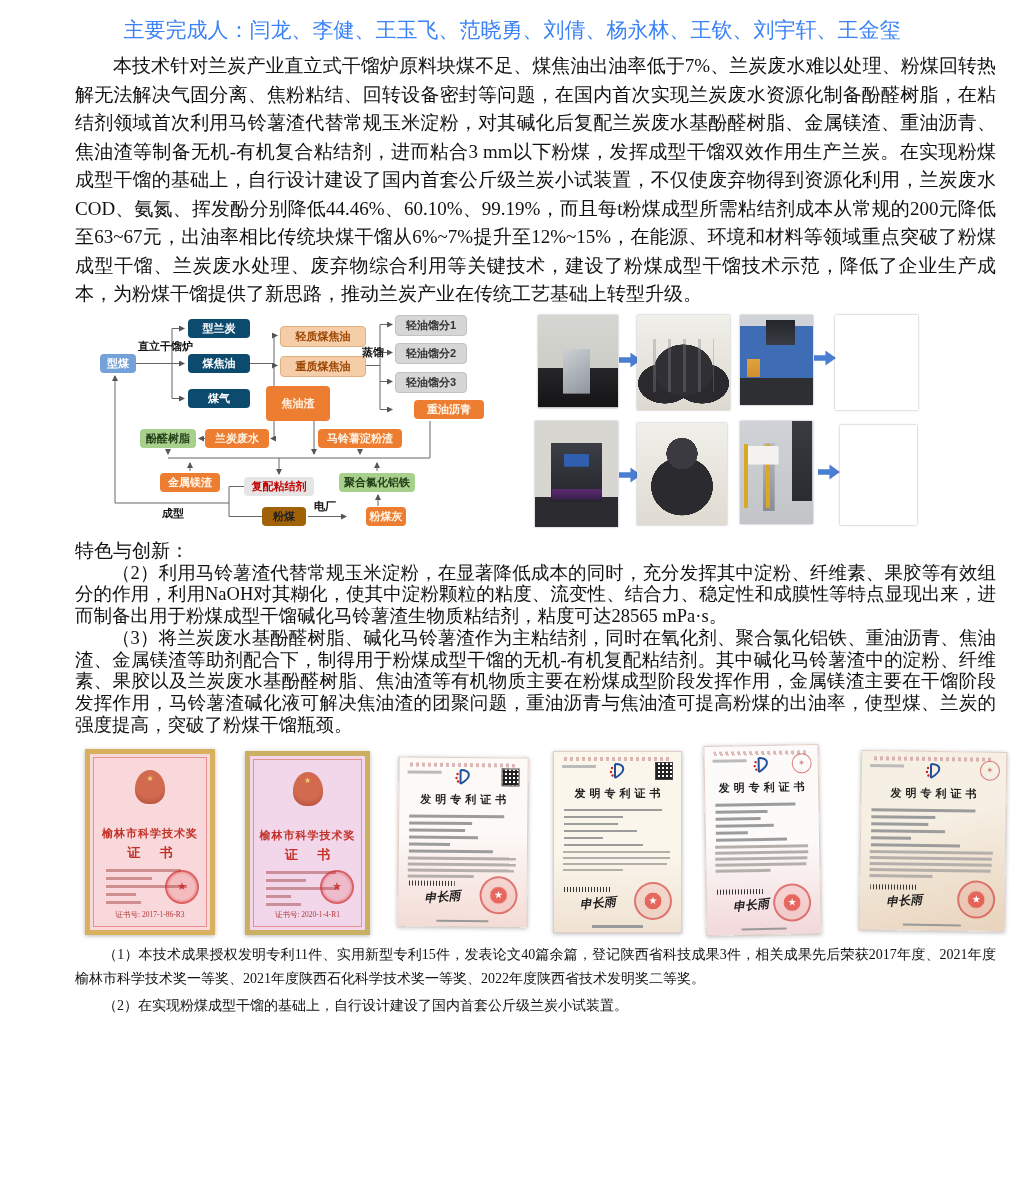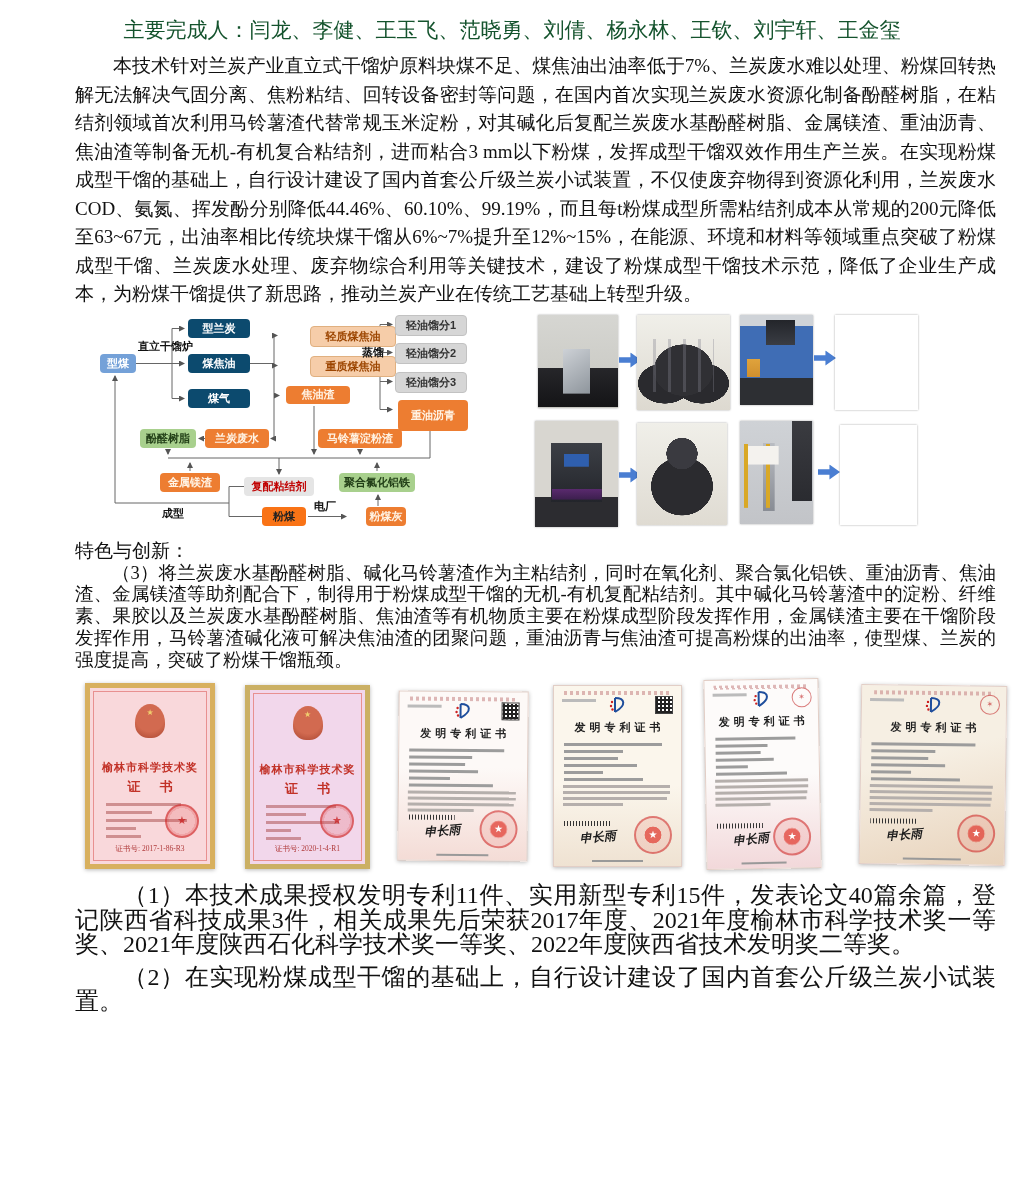--- a/index.html
+++ b/index.html
@@ -11,7 +11,7 @@
   .hdr{padding-top:12px;text-align:center;font-family:"Liberation Sans",sans-serif;}
   .banner{font-size:22px;font-weight:bold;color:#C00000;line-height:30px;letter-spacing:1px;}
   .rname{font-size:23px;font-weight:bold;color:#000;line-height:34px;margin-top:6px;letter-spacing:0.5px;}
-  .people{font-size:21px;color:#14532d;line-height:30px;margin-top:3px;}
+  .people{font-size:21px;color:#3b82f6;line-height:30px;margin-top:3px;}
 
   
   .intro{margin:7px 28px 0 75px;font-size:19px;line-height:28.5px;text-align:justify;text-indent:2em;}

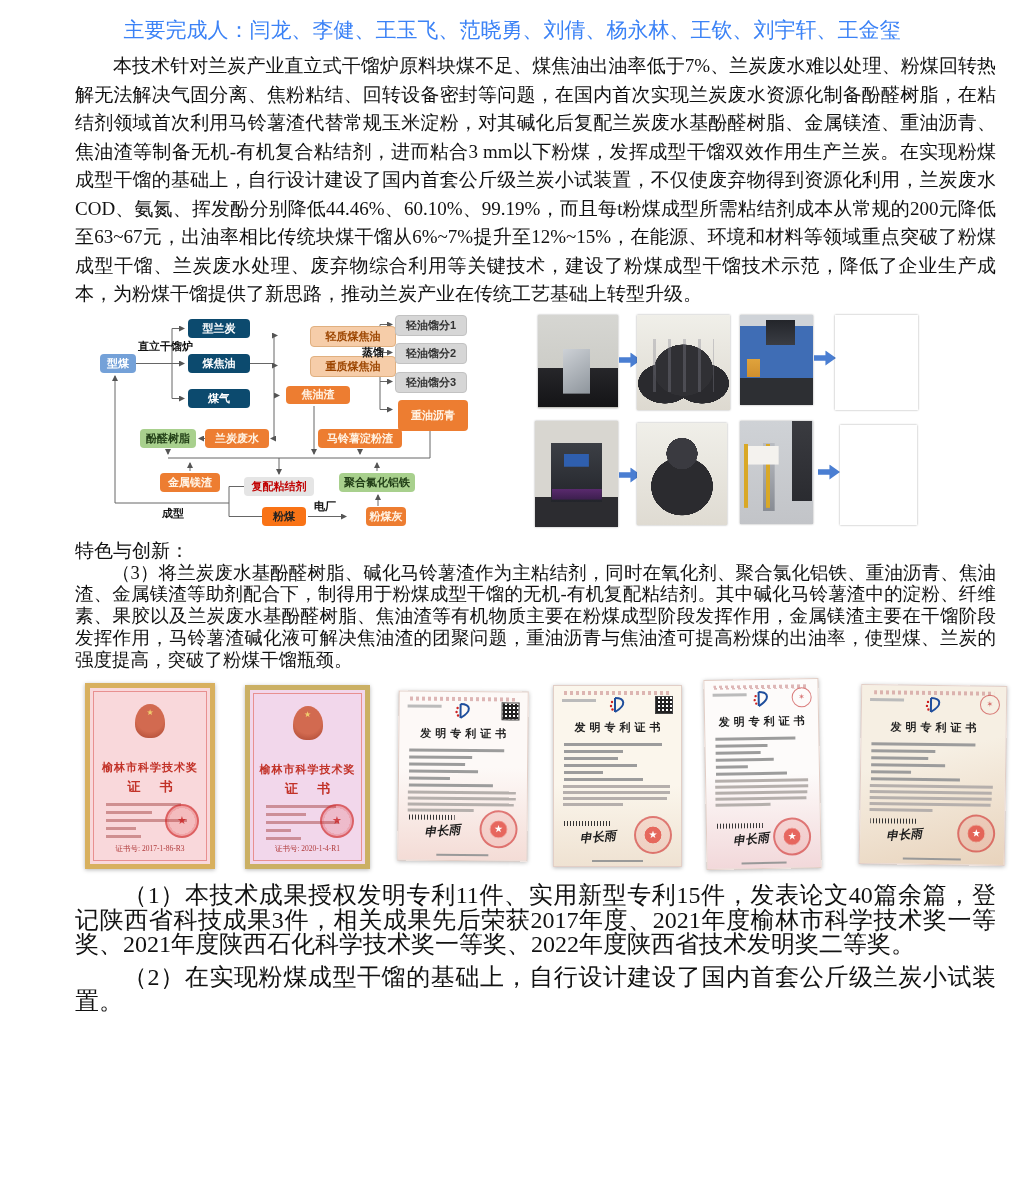--- a/index.html
+++ b/index.html
@@ -30,7 +30,7 @@
          border-radius:4px;white-space:nowrap;z-index:2;}
   .n-blue{background:#74A1D8;color:#fff;}
   .n-green{background:#0c4a6e;color:#fff;}
-  .n-peach{background:#F6CDA9;color:#9C4500;border:1px solid #E0B080;margin-left:30px;}
+  .n-peach{background:#F6CDA9;color:#9C4500;border:1px solid #E0B080;}
   .n-orange{background:#ED7D31;color:#FFF3E4;}
   .n-gray{background:#D6D6D6;color:#333;border:1px solid #C2C2C2;}
   .n-lgreen{background:#A8D08D;color:#234018;}

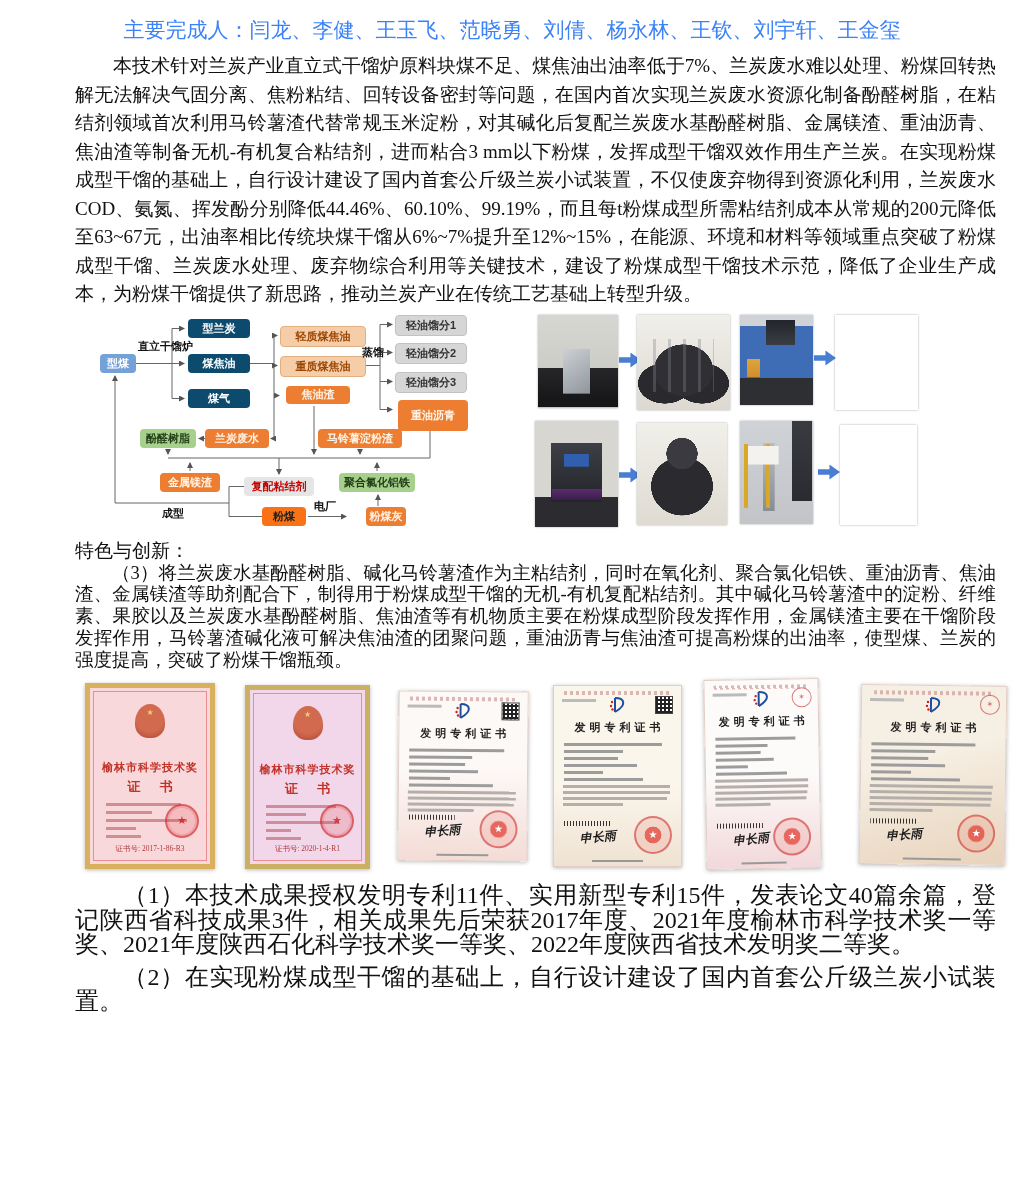--- a/index.html
+++ b/index.html
@@ -203,7 +203,7 @@
       <div class="fnode n-green" style="left:126px;top:76px;width:62px;height:19px">煤气</div>
       <div class="fnode n-peach" style="left:218px;top:13px;width:84px;height:19px">轻质煤焦油</div>
       <div class="fnode n-peach" style="left:218px;top:43px;width:84px;height:19px">重质煤焦油</div>
-      <div class="fnode n-orange" style="left:224px;top:73px;width:64px;height:18px">焦油渣</div>
+      <div class="fnode n-orange" style="left:204px;top:73px;width:64px;height:35px">焦油渣</div>
       <div class="fnode n-gray" style="left:333px;top:2px;width:70px;height:19px">轻油馏分1</div>
       <div class="fnode n-gray" style="left:333px;top:30px;width:70px;height:19px">轻油馏分2</div>
       <div class="fnode n-gray" style="left:333px;top:59px;width:70px;height:19px">轻油馏分3</div>

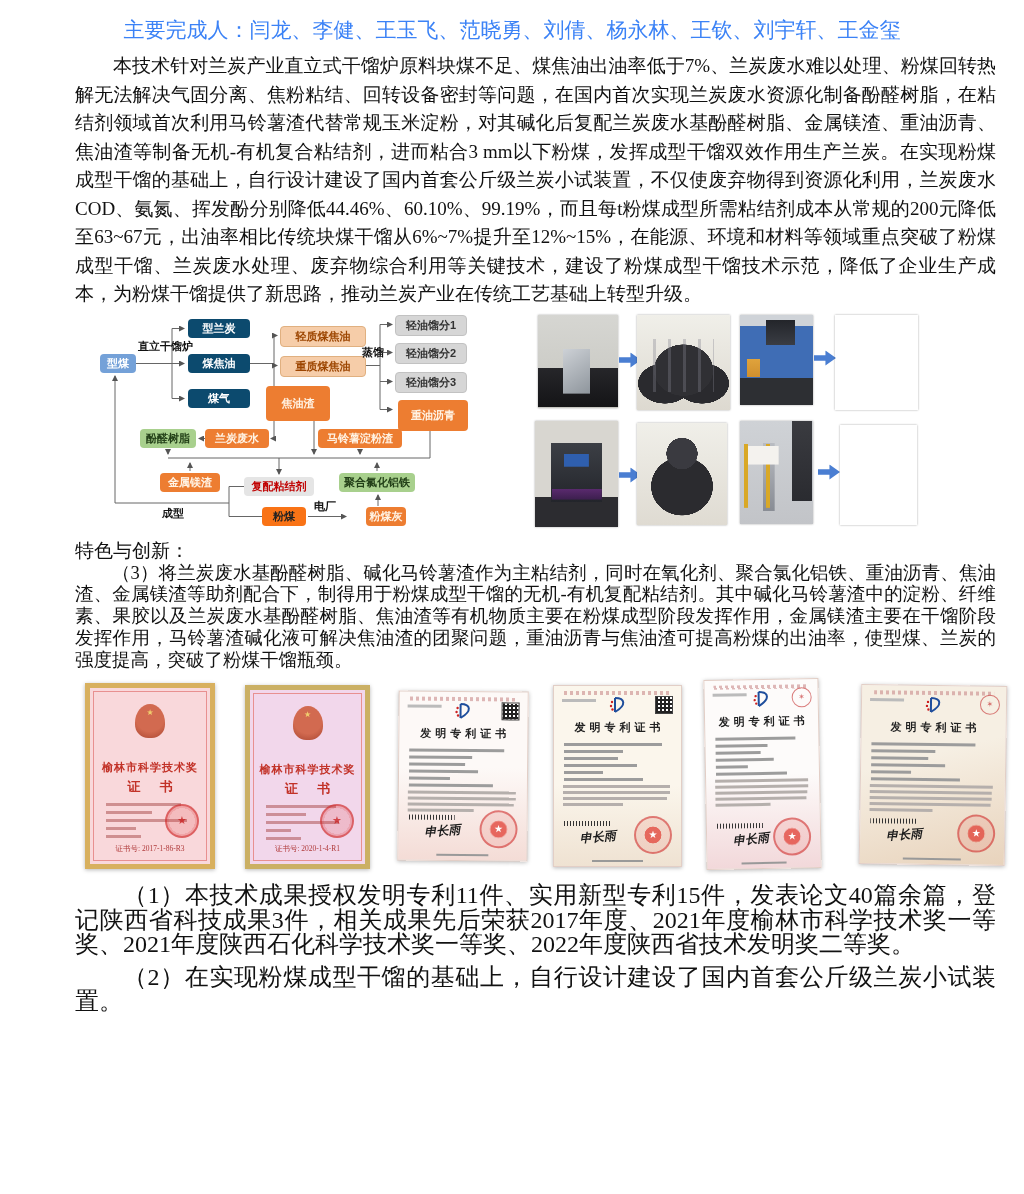--- a/index.html
+++ b/index.html
@@ -207,7 +207,7 @@
       <div class="fnode n-gray" style="left:333px;top:2px;width:70px;height:19px">轻油馏分1</div>
       <div class="fnode n-gray" style="left:333px;top:30px;width:70px;height:19px">轻油馏分2</div>
       <div class="fnode n-gray" style="left:333px;top:59px;width:70px;height:19px">轻油馏分3</div>
-      <div class="fnode n-orange" style="left:336px;top:87px;width:70px;height:31px">重油沥青</div>
+      <div class="fnode n-orange" style="left:352px;top:87px;width:70px;height:19px">重油沥青</div>
       <div class="fnode n-lgreen" style="left:78px;top:116px;width:56px;height:19px">酚醛树脂</div>
       <div class="fnode n-orange" style="left:143px;top:116px;width:64px;height:19px">兰炭废水</div>
       <div class="fnode n-orange" style="left:256px;top:116px;width:84px;height:19px">马铃薯淀粉渣</div>

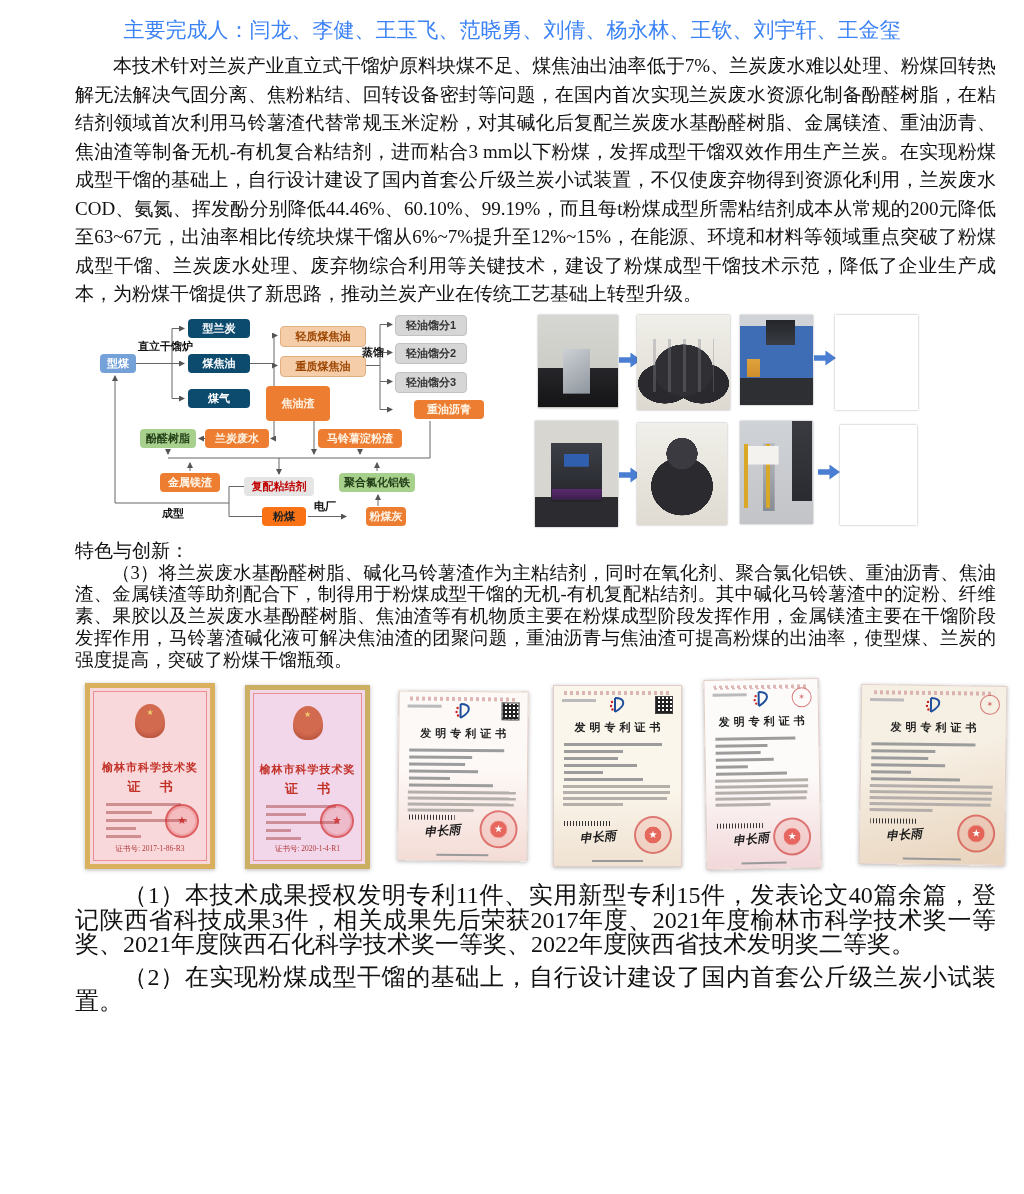--- a/index.html
+++ b/index.html
@@ -34,7 +34,7 @@
   .n-orange{background:#ED7D31;color:#FFF3E4;}
   .n-gray{background:#D6D6D6;color:#333;border:1px solid #C2C2C2;}
   .n-lgreen{background:#A8D08D;color:#234018;}
-  .n-lblue{background:#f97316;color:#222;}
+  .n-lblue{background:#a16207;color:#222;}
   .n-lblue-red{background:#e5e5e5;color:#C00000;}
   .flabel{position:absolute;font-family:"Liberation Sans",sans-serif;font-weight:bold;
           font-size:11px;color:#111;z-index:2;white-space:nowrap;}

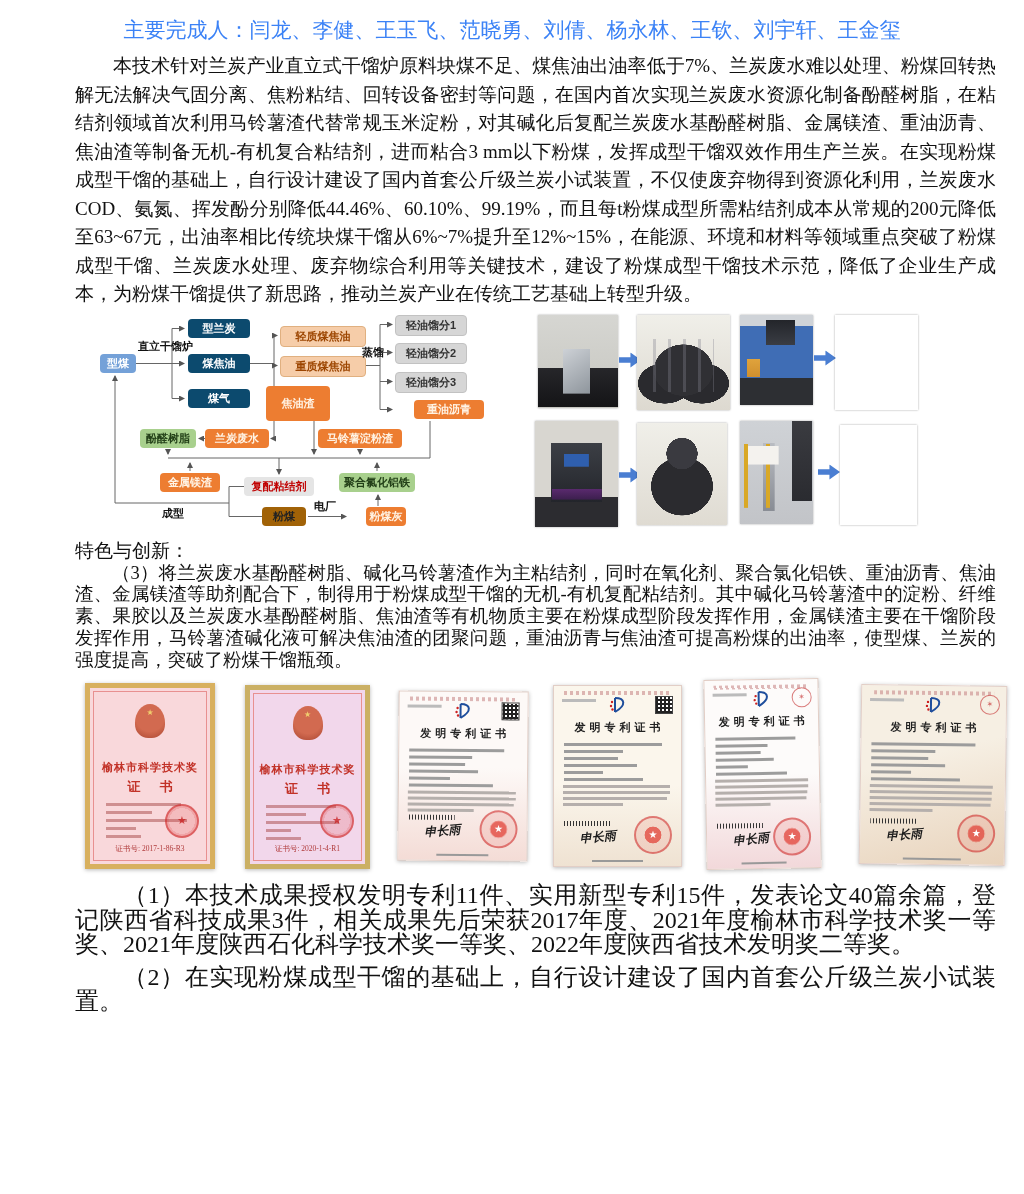--- a/index.html
+++ b/index.html
@@ -241,6 +241,7 @@
   </div>
 
   <div class="sect-head">特色与创新：</div>
+  <p class="feat">（2）利用马铃薯渣代替常规玉米淀粉，在显著降低成本的同时，充分发挥其中淀粉、纤维素、果胶等有效组分的作用，利用NaOH对其糊化，使其中淀粉颗粒的粘度、流变性、结合力、稳定性和成膜性等特点显现出来，进而制备出用于粉煤成型干馏碱化马铃薯渣生物质粘结剂，粘度可达28565 mPa·s。</p>
   <p class="feat">（3）将兰炭废水基酚醛树脂、碱化马铃薯渣作为主粘结剂，同时在氧化剂、聚合氯化铝铁、重油沥青、焦油渣、金属镁渣等助剂配合下，制得用于粉煤成型干馏的无机-有机复配粘结剂。其中碱化马铃薯渣中的淀粉、纤维素、果胶以及兰炭废水基酚醛树脂、焦油渣等有机物质主要在粉煤成型阶段发挥作用，金属镁渣主要在干馏阶段发挥作用，马铃薯渣碱化液可解决焦油渣的团聚问题，重油沥青与焦油渣可提高粉煤的出油率，使型煤、兰炭的强度提高，突破了粉煤干馏瓶颈。</p>
 
   <div class="certs">

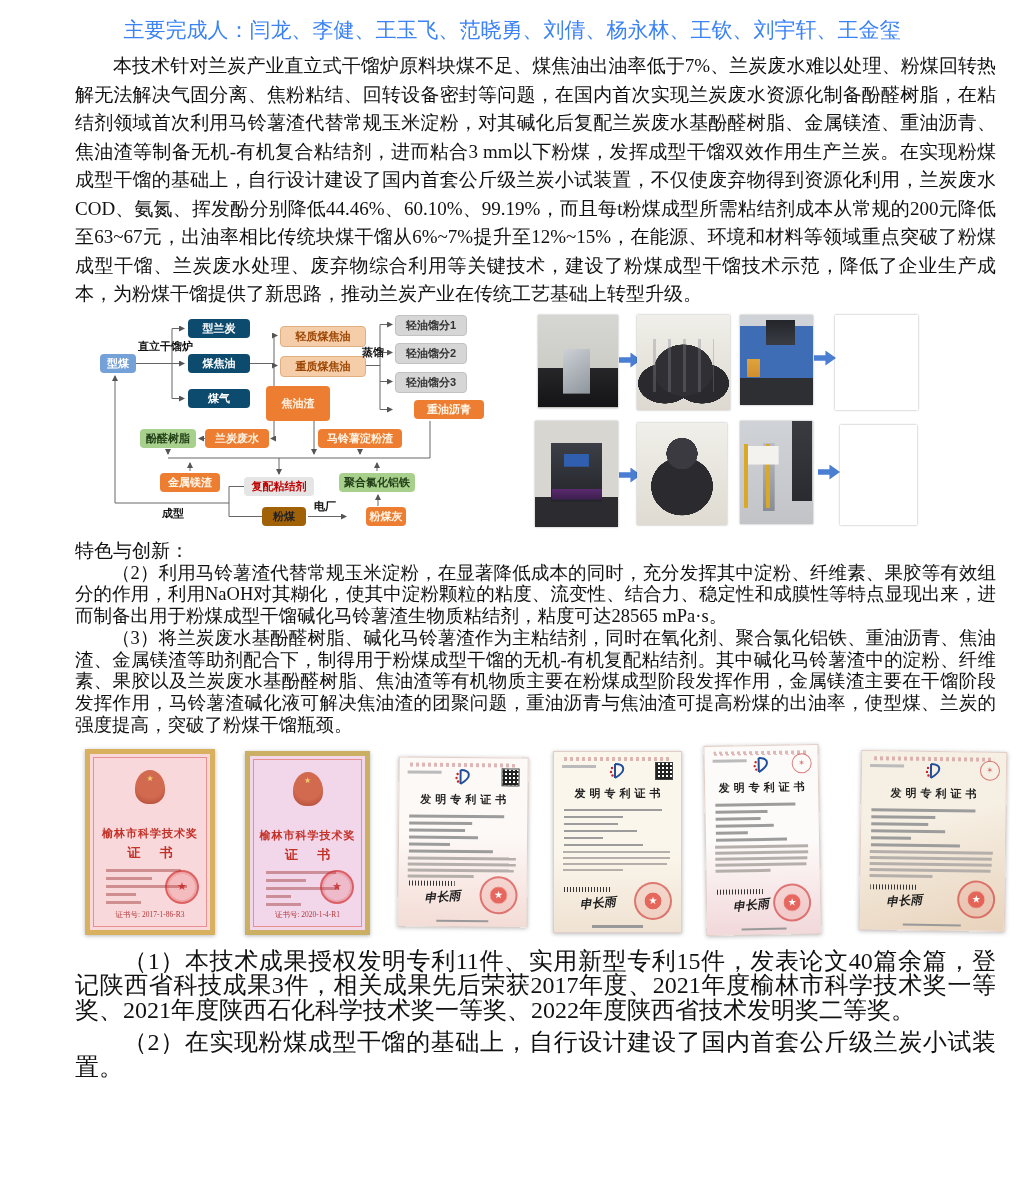--- a/index.html
+++ b/index.html
@@ -17,7 +17,7 @@
   .intro{margin:7px 28px 0 75px;font-size:19px;line-height:28.5px;text-align:justify;text-indent:2em;}
   .sect-head{margin:2px 28px 0 75px;font-family:"Liberation Sans",sans-serif;font-size:19px;line-height:24px;}
   .feat{margin:0 28px 0 75px;font-size:18.5px;line-height:21.8px;text-align:justify;text-indent:2em;}
-  .ach{margin:8px 28px 0 75px;font-size:24px;line-height:24.5px;text-align:justify;text-indent:2em;}
+  .ach{margin:2px 28px 0 75px;font-size:14px;line-height:24.5px;text-align:justify;text-indent:2em;}
 
   
   .figure-band{position:relative;height:224px;margin-top:4px;}

